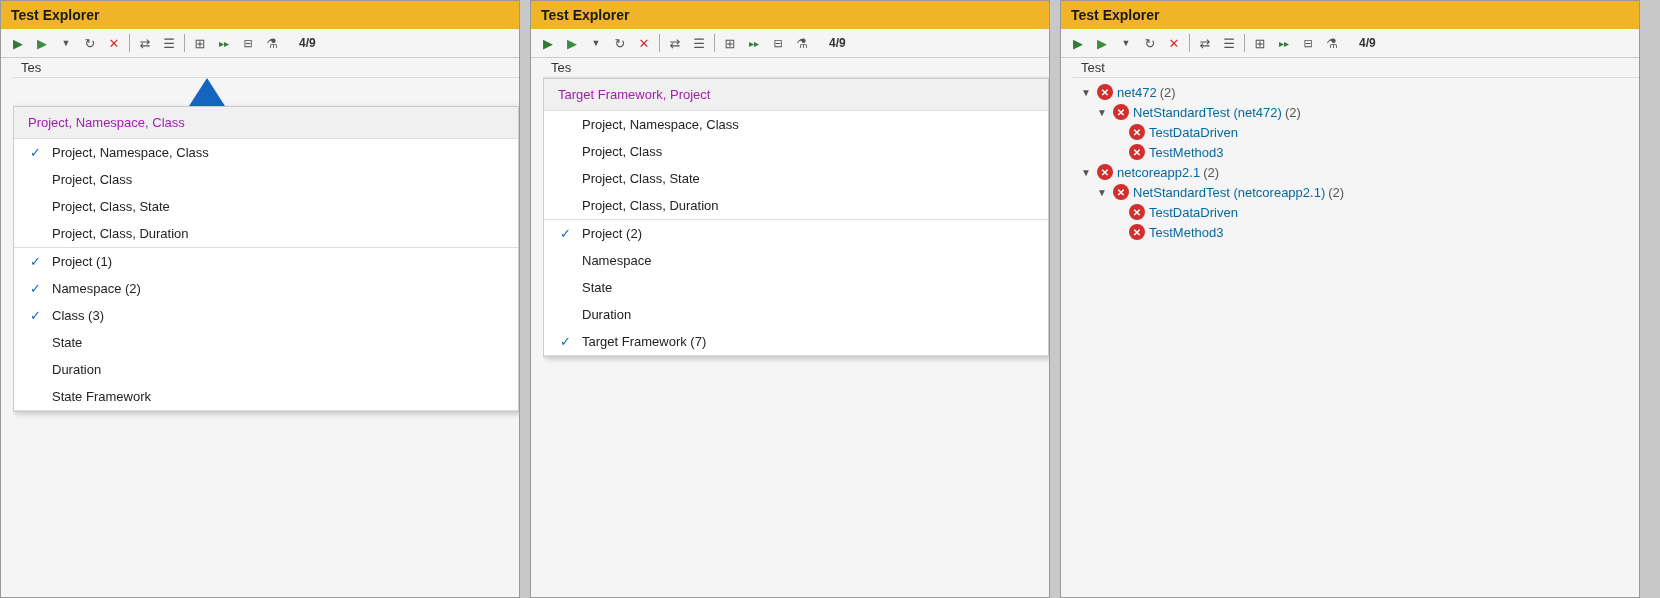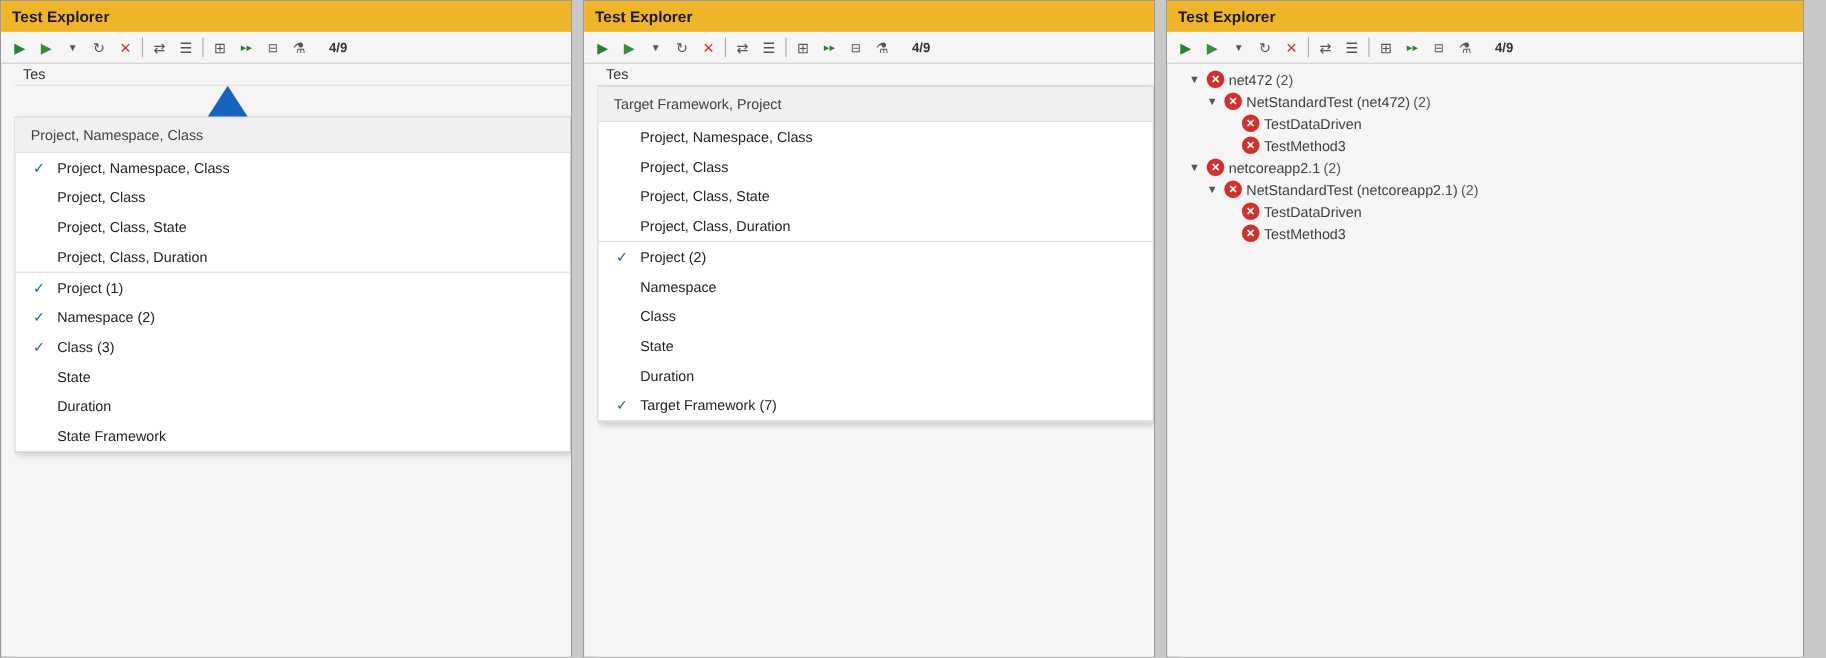--- a/index.html
+++ b/index.html
@@ -391,6 +391,7 @@
     <span class="toolbar-text icon-count">4/9</span>
   </div>
   <div class="panel-content">
+    <div class="test-label-bar">Test</div>
     <div class="tree-area">
       <div class="tree-view">
 

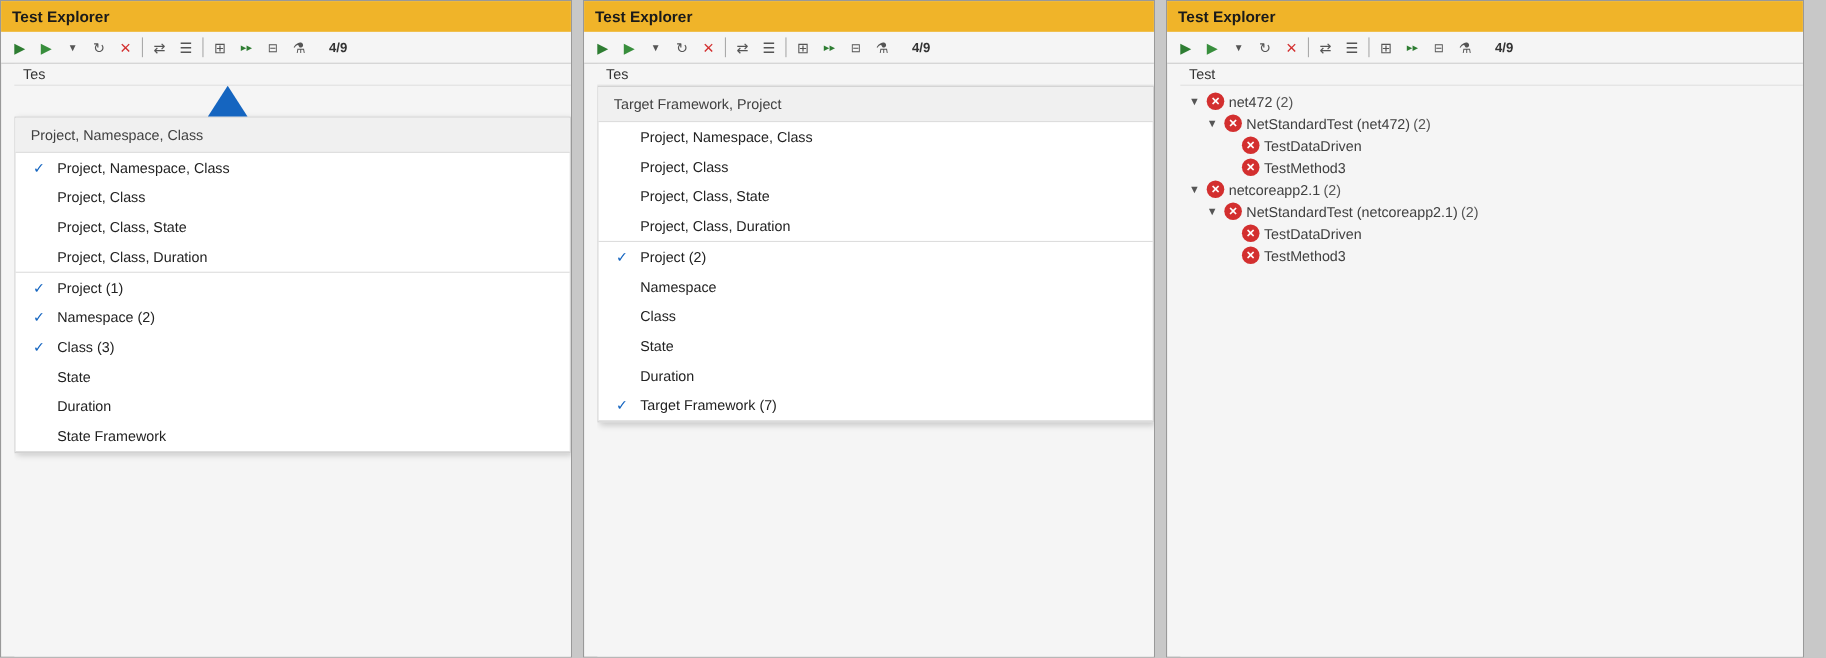--- a/index.html
+++ b/index.html
@@ -99,7 +99,7 @@
 
     .dropdown-header {
       padding: 8px 14px;
-      color: #404040;
+      color: #a21caf;
       font-size: 13px;
       background: #f0f0f0;
       border-bottom: 1px solid #ddd;

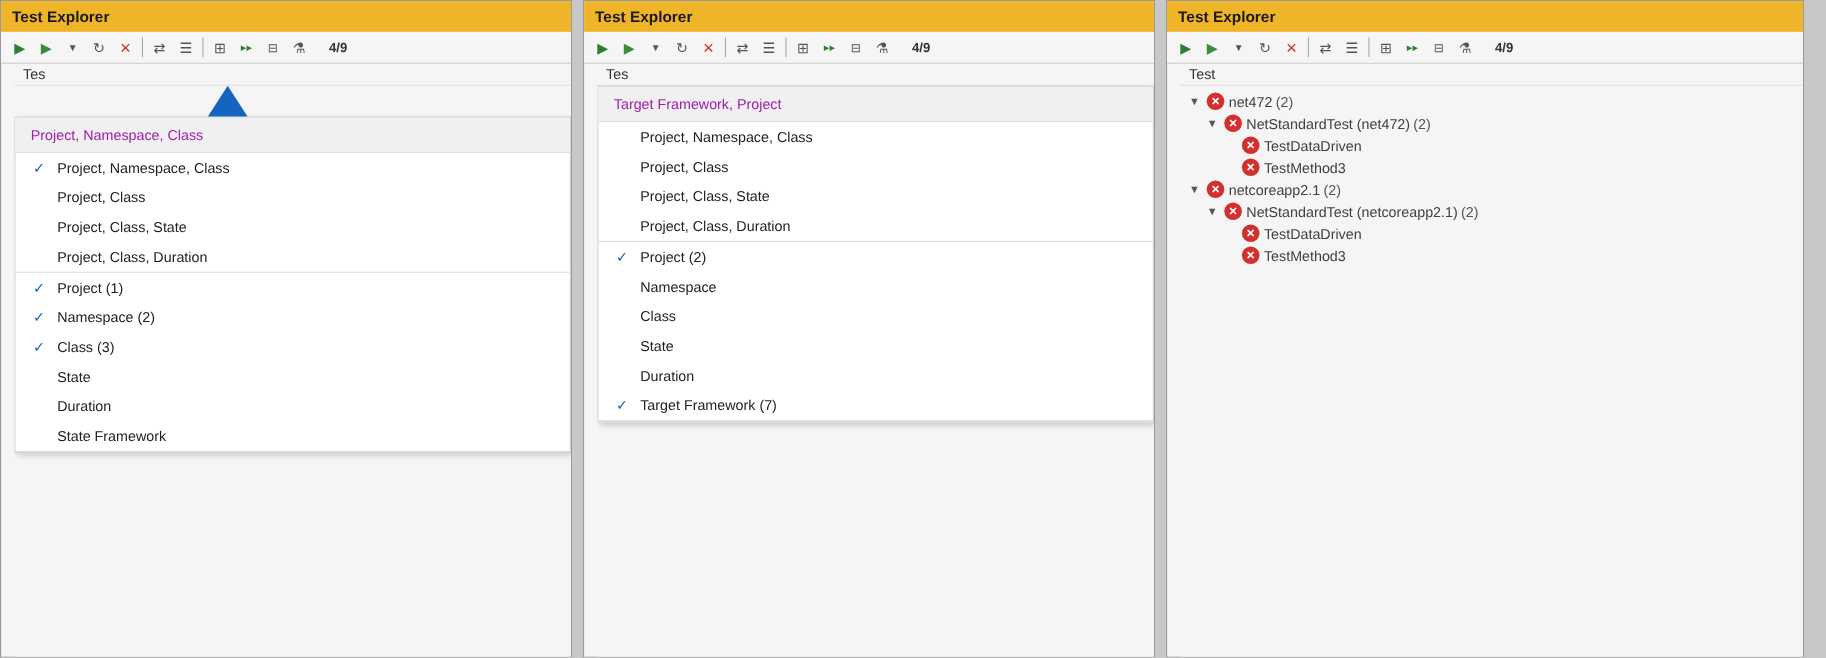--- a/index.html
+++ b/index.html
@@ -174,7 +174,7 @@
     }
 
     .item-label {
-      color: #404040;
+      color: #0369a1;
     }
 
     .item-count {

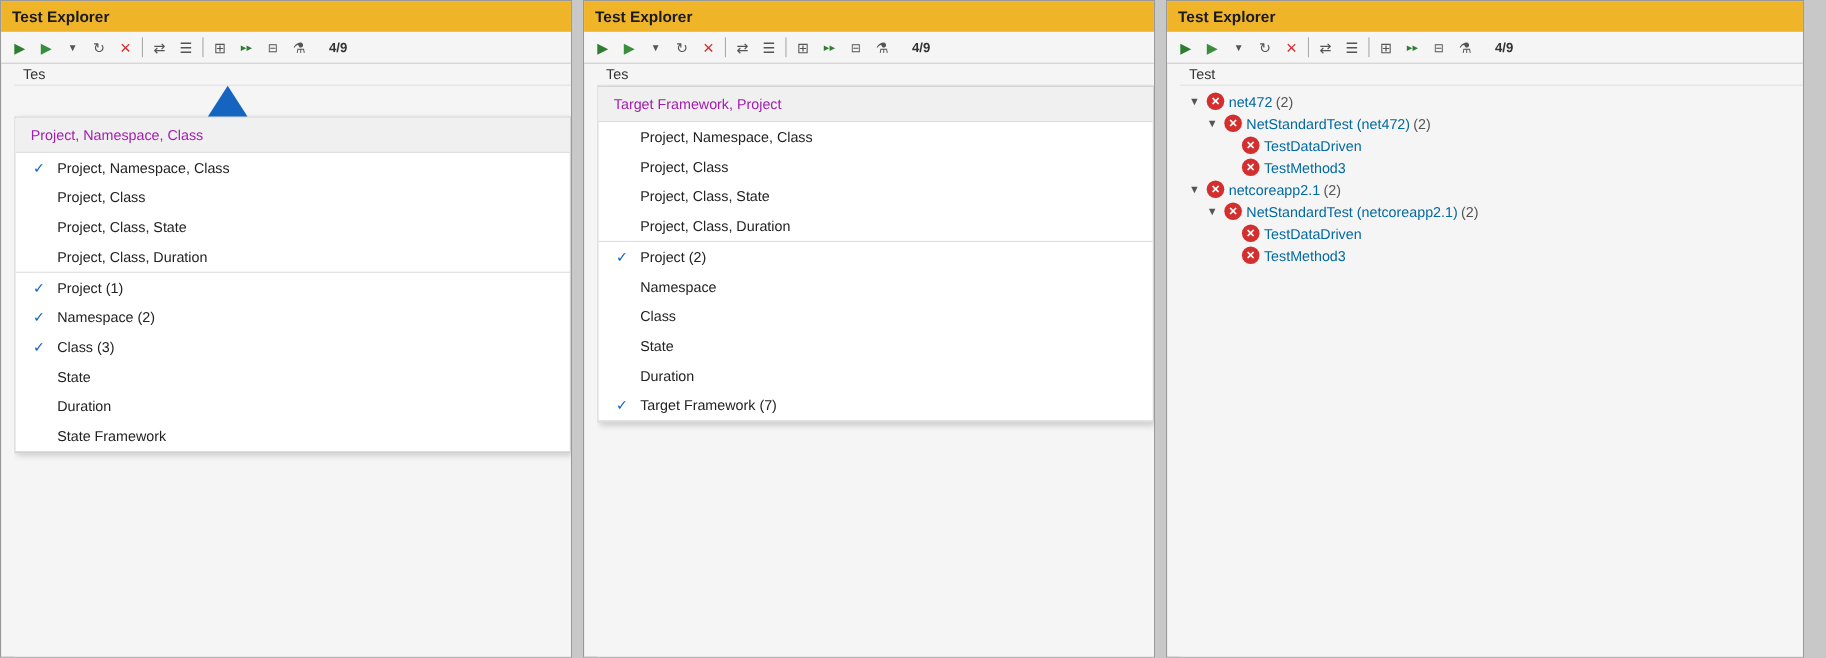--- a/index.html
+++ b/index.html
@@ -350,10 +350,6 @@
           </div>
           <div class="dropdown-item">
             <span class="no-check"></span>
-            <span>Class</span>
-          </div>
-          <div class="dropdown-item">
-            <span class="no-check"></span>
             <span>State</span>
           </div>
           <div class="dropdown-item">

